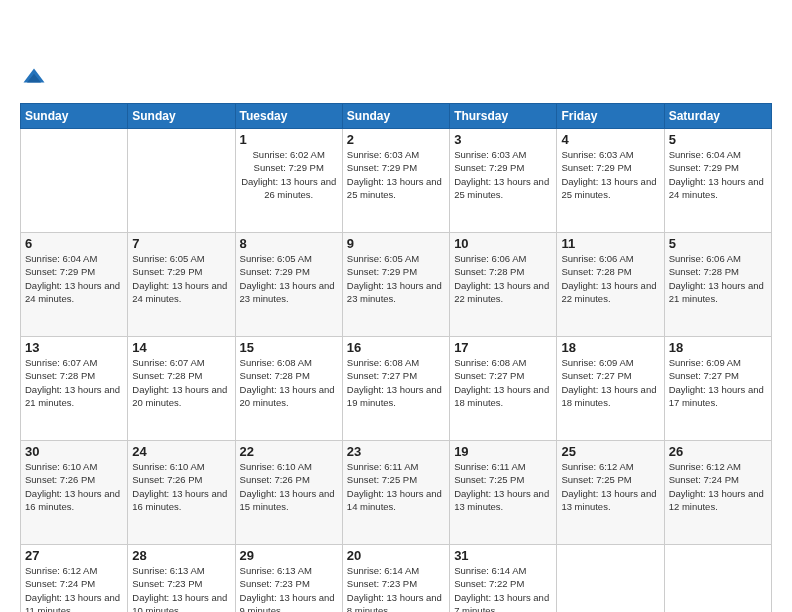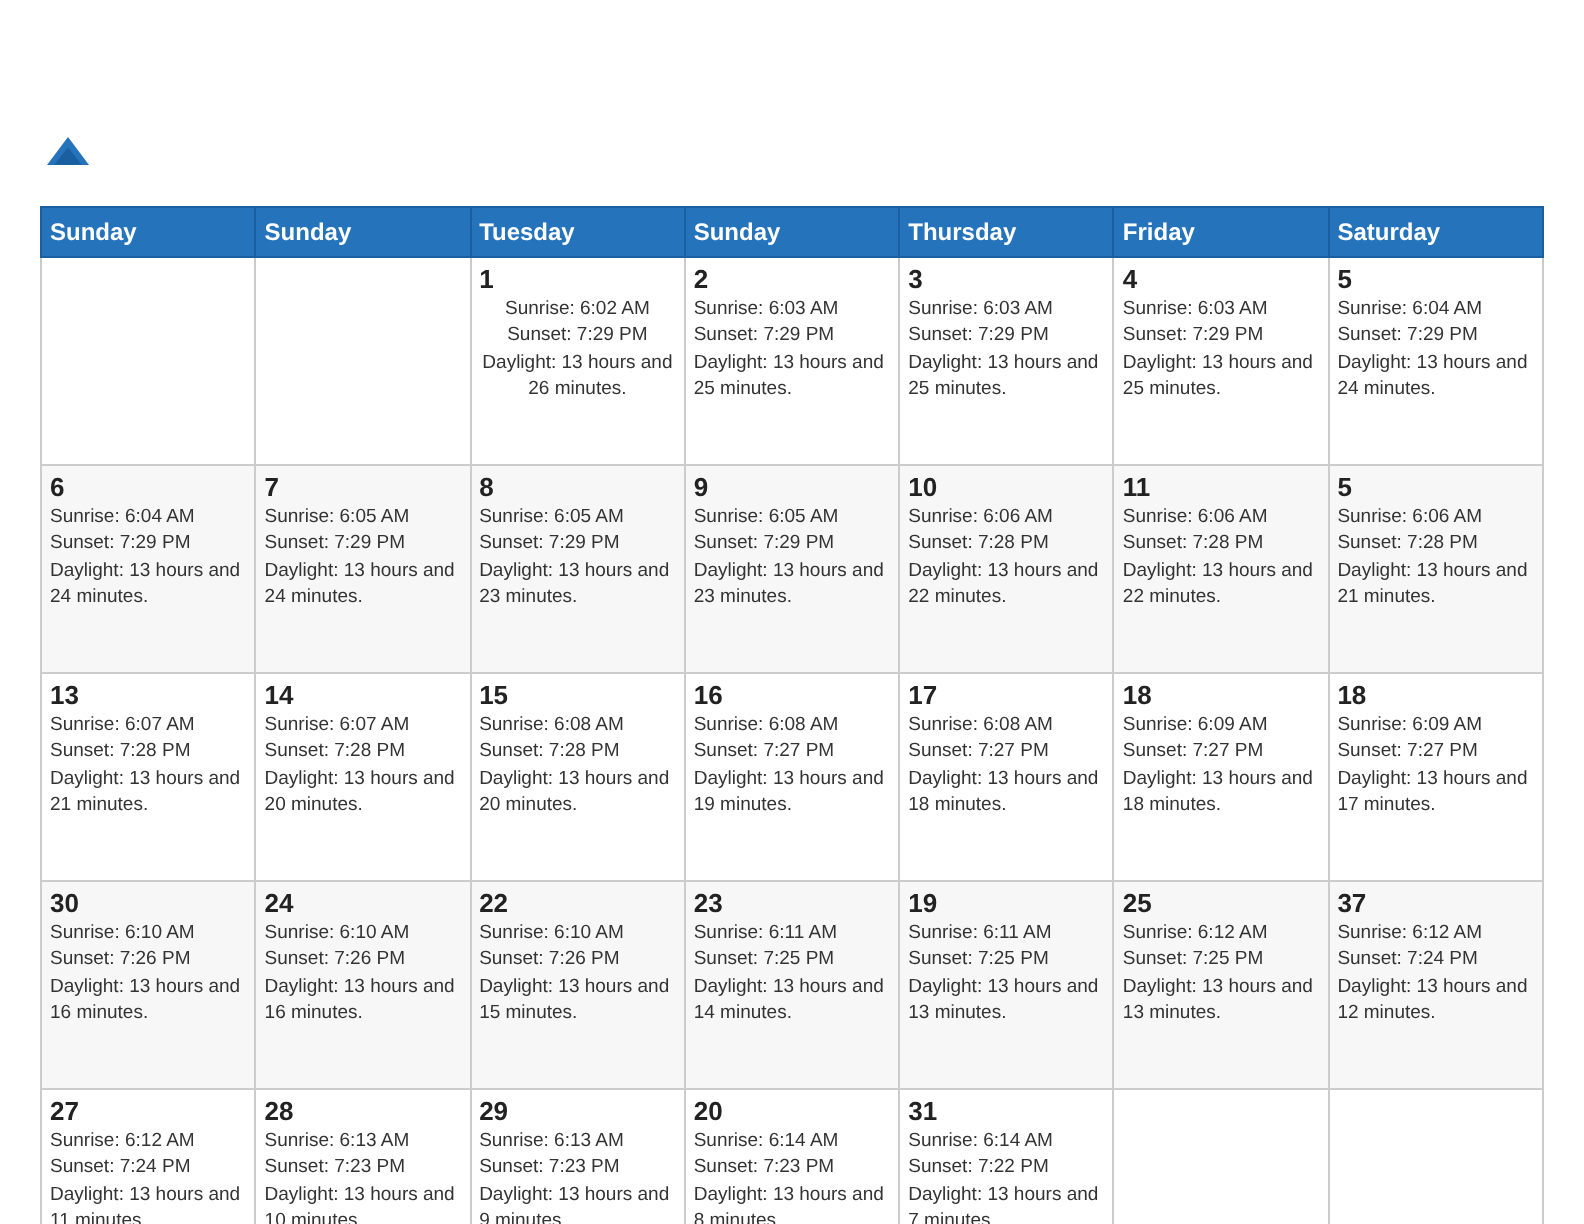--- a/index.html
+++ b/index.html
@@ -289,7 +289,7 @@
 Daylight: 13 hours and 13 minutes.</div>
           </td>
           <td>
-            <span class="day-number">37</span>
+            <span class="day-number">26</span>
             <div class="day-info" style="white-space: pre-line;">Sunrise: 6:12 AM
 Sunset: 7:24 PM
 Daylight: 13 hours and 12 minutes.</div>

